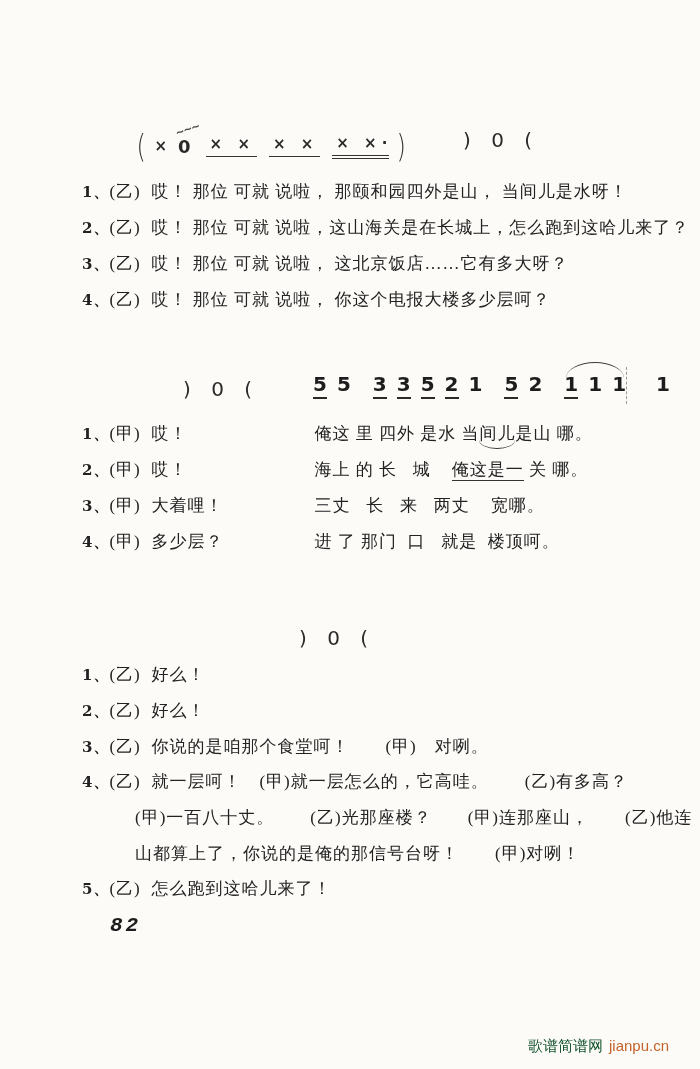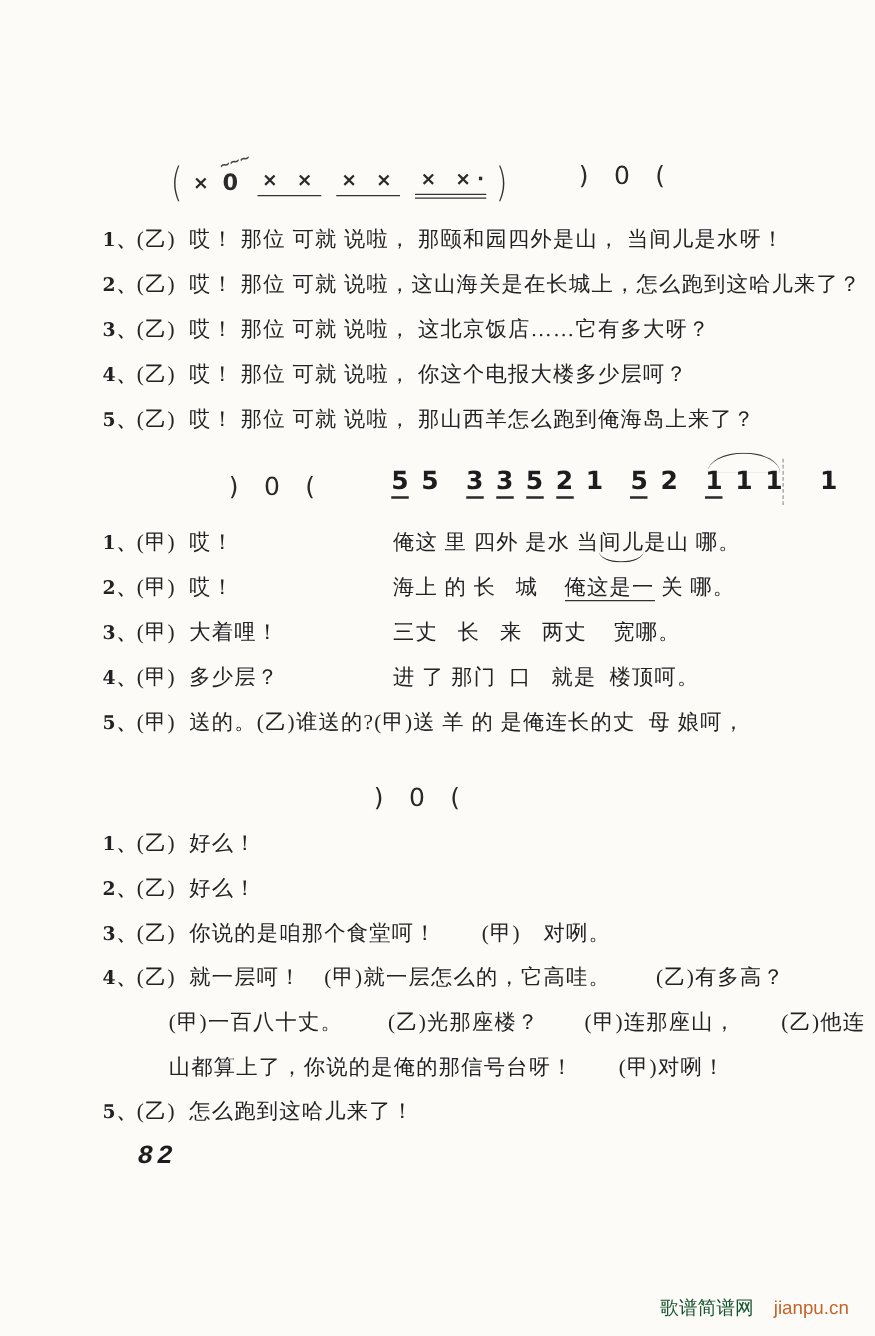--- a/index.html
+++ b/index.html
@@ -100,7 +100,6 @@
   <div class="row" style="top:217px"><span class="lnum">2、</span><span class="spk">(乙)</span><span>哎！ 那位 可就 说啦，这山海关是在长城上，怎么跑到这哈儿来了？</span></div>
   <div class="row" style="top:253px"><span class="lnum">3、</span><span class="spk">(乙)</span><span>哎！ 那位 可就 说啦， 这北京饭店……它有多大呀？</span></div>
   <div class="row" style="top:289px"><span class="lnum">4、</span><span class="spk">(乙)</span><span>哎！ 那位 可就 说啦， 你这个电报大楼多少层呵？</span></div>
-  <div class="row" style="top:325px"><span class="lnum">5、</span><span class="spk">(乙)</span><span>哎！ 那位 可就 说啦， 那山西羊怎么跑到俺海岛上来了？</span></div>
 
   <div class="marks m-mid">) 0 (</div>
   <div class="melody">

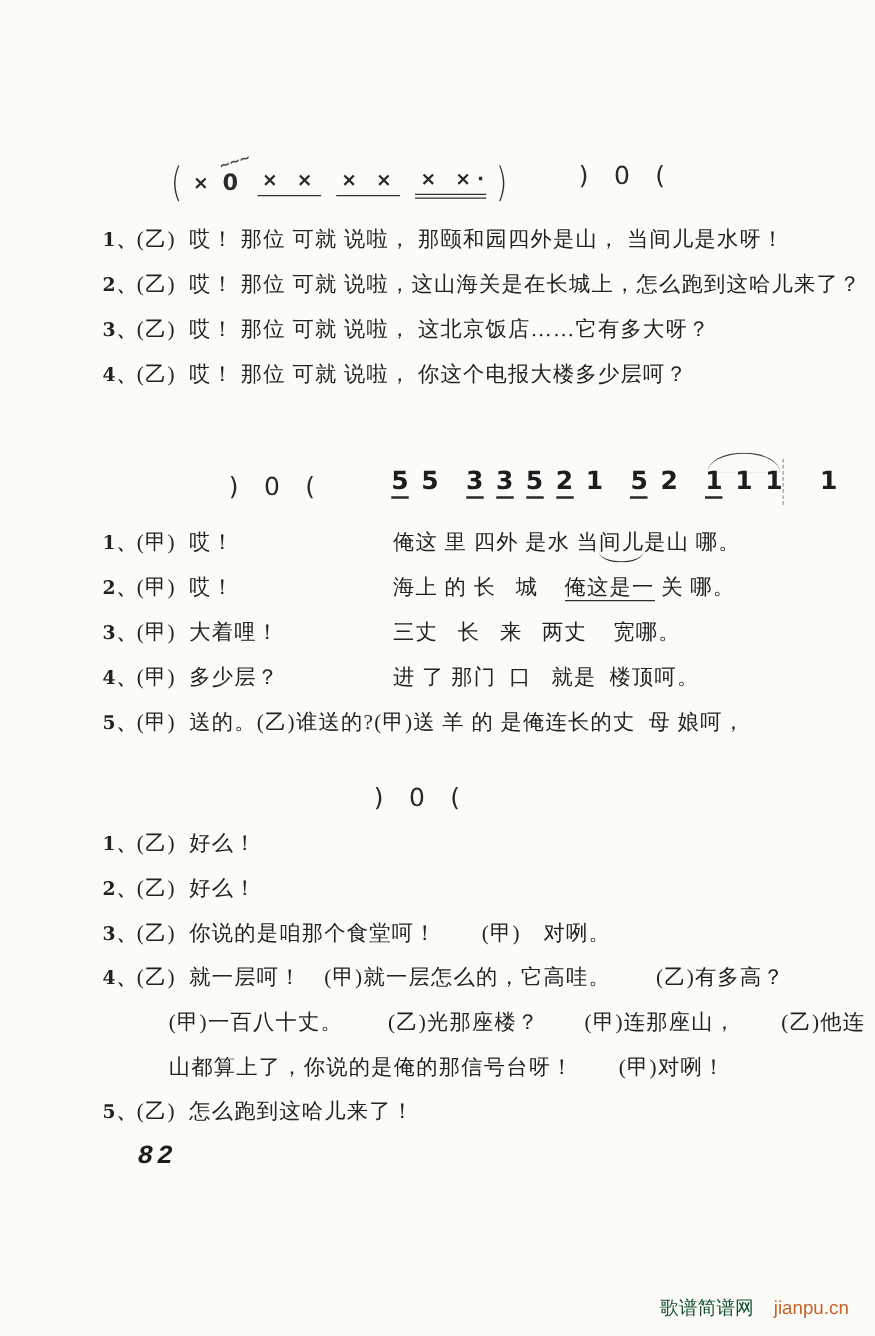--- a/index.html
+++ b/index.html
@@ -124,7 +124,6 @@
   <div class="row" style="top:459px"><span class="lnum">2、</span><span class="spk">(甲)</span><span class="speech">哎！</span><span class="lyric">海上 的 长   城    </span><span class="ul-mark">俺这是一</span><span class="lyric"> 关 哪。</span></div>
   <div class="row" style="top:495px"><span class="lnum">3、</span><span class="spk">(甲)</span><span class="speech">大着哩！</span><span class="lyric">三丈   长   来   两丈    宽哪。</span></div>
   <div class="row" style="top:531px"><span class="lnum">4、</span><span class="spk">(甲)</span><span class="speech">多少层？</span><span class="lyric">进 了 那门  口   就是  楼顶呵。</span></div>
-  <div class="row" style="top:567px"><span class="lnum">5、</span><span class="spk">(甲)</span><span>送的。(乙)谁送的?(甲)送 羊 的 是俺连长的丈  母 娘呵，</span></div>
 
   <div class="marks m-bot">) 0 (</div>
 

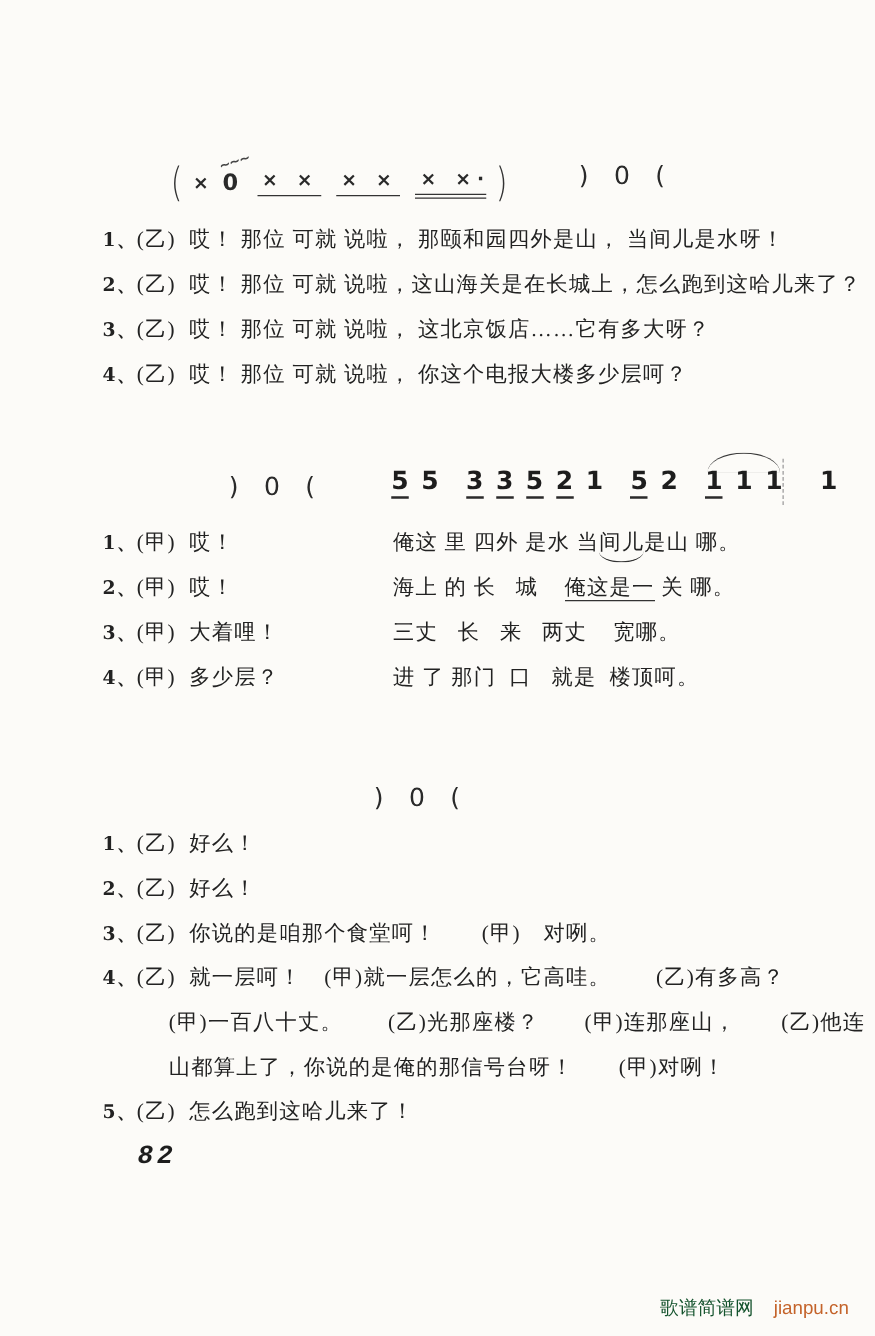--- a/index.html
+++ b/index.html
@@ -78,7 +78,7 @@
     font-family:"Liberation Sans",sans-serif;font-size:15px;white-space:pre;
   }
   .wm-name{color:#14532d;}
-  .wm-url{color:#c4632a;margin-left:16px;}
+  .wm-url{color:#c4632a;margin-left:6px;}
 </style>
 </head>
 <body>

